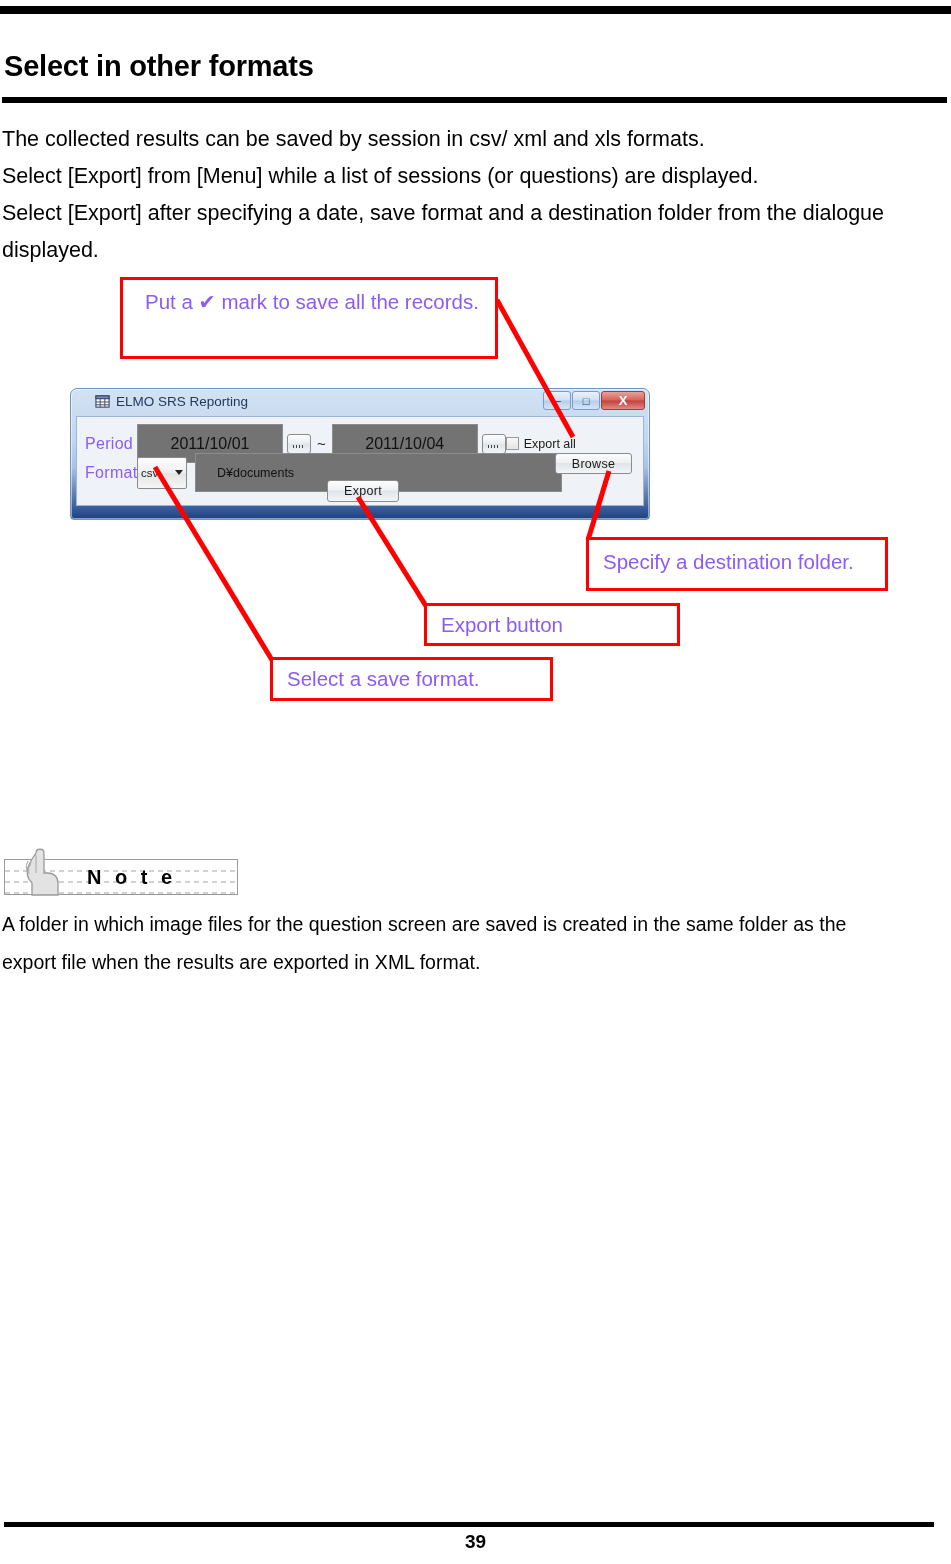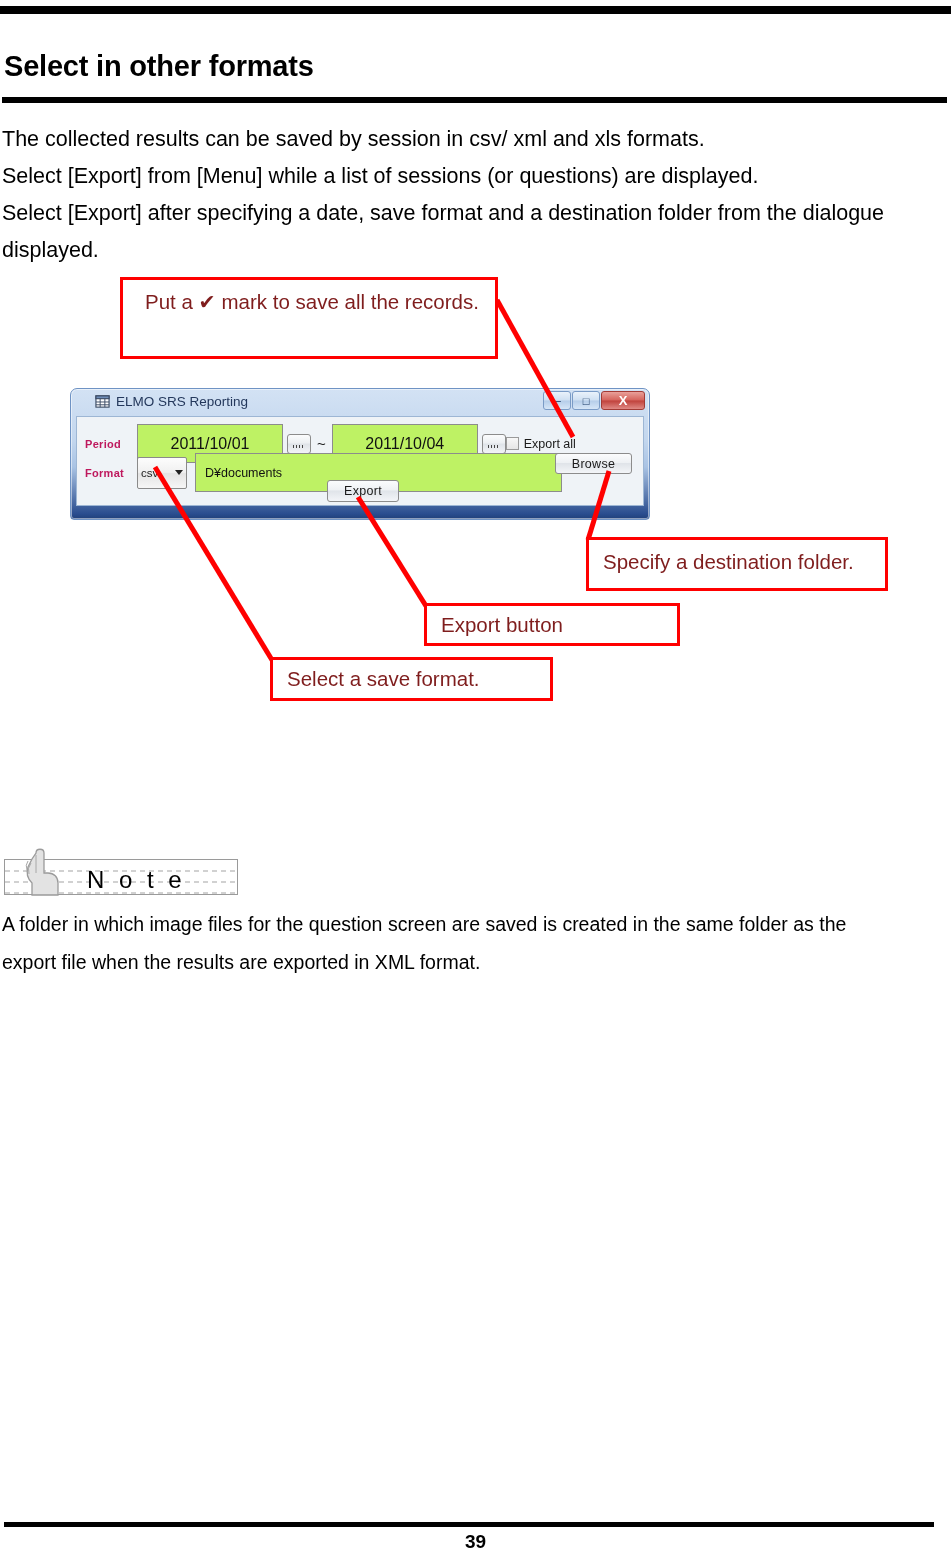--- a/index.html
+++ b/index.html
@@ -83,7 +83,7 @@
     background: #ffffff;
     box-sizing: border-box;
     font-size: 20.5px;
-    color: #7f1d1d;
+    color: #8b5cf6;
     display: flex;
     align-items: flex-start;
     z-index: 6;

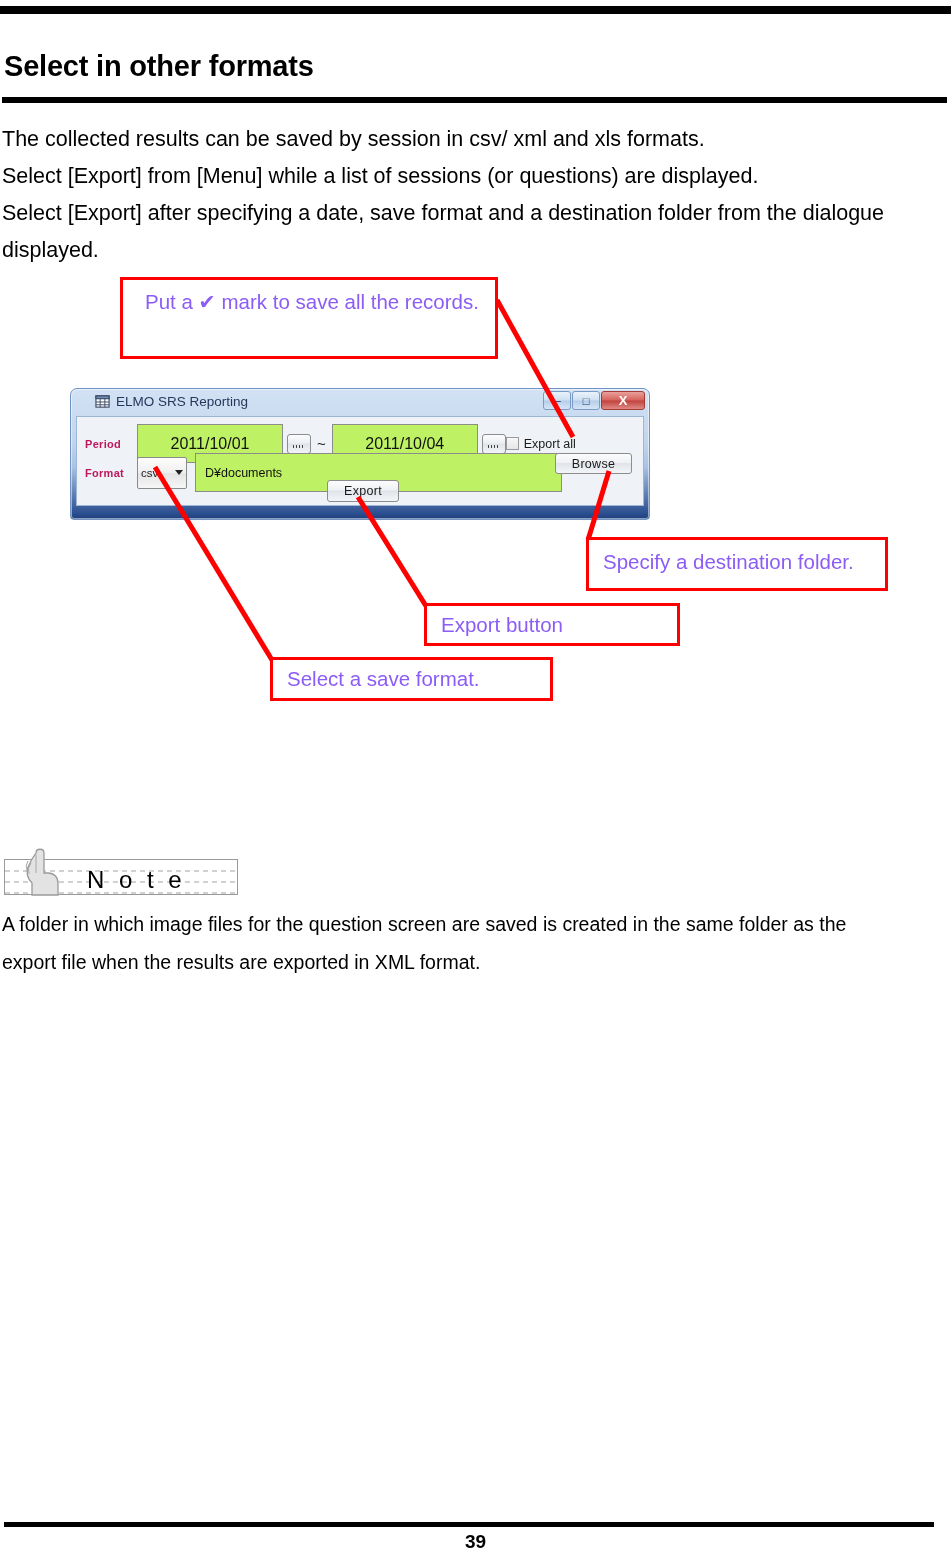--- a/index.html
+++ b/index.html
@@ -193,12 +193,11 @@
   .row-period { left: 8px; top: 7px; }
   .row-format { left: 8px; top: 36px; }
   .fld-label {
-    font-size: 11px;
-    color: #be185d;
+    font-size: 16px;
+    color: #8b5cf6;
     width: 52px;
     flex: 0 0 auto;
     letter-spacing: 0.3px;
-    font-weight: bold;
   }
   .text-input {
     border: 1px solid #8c8c8c;

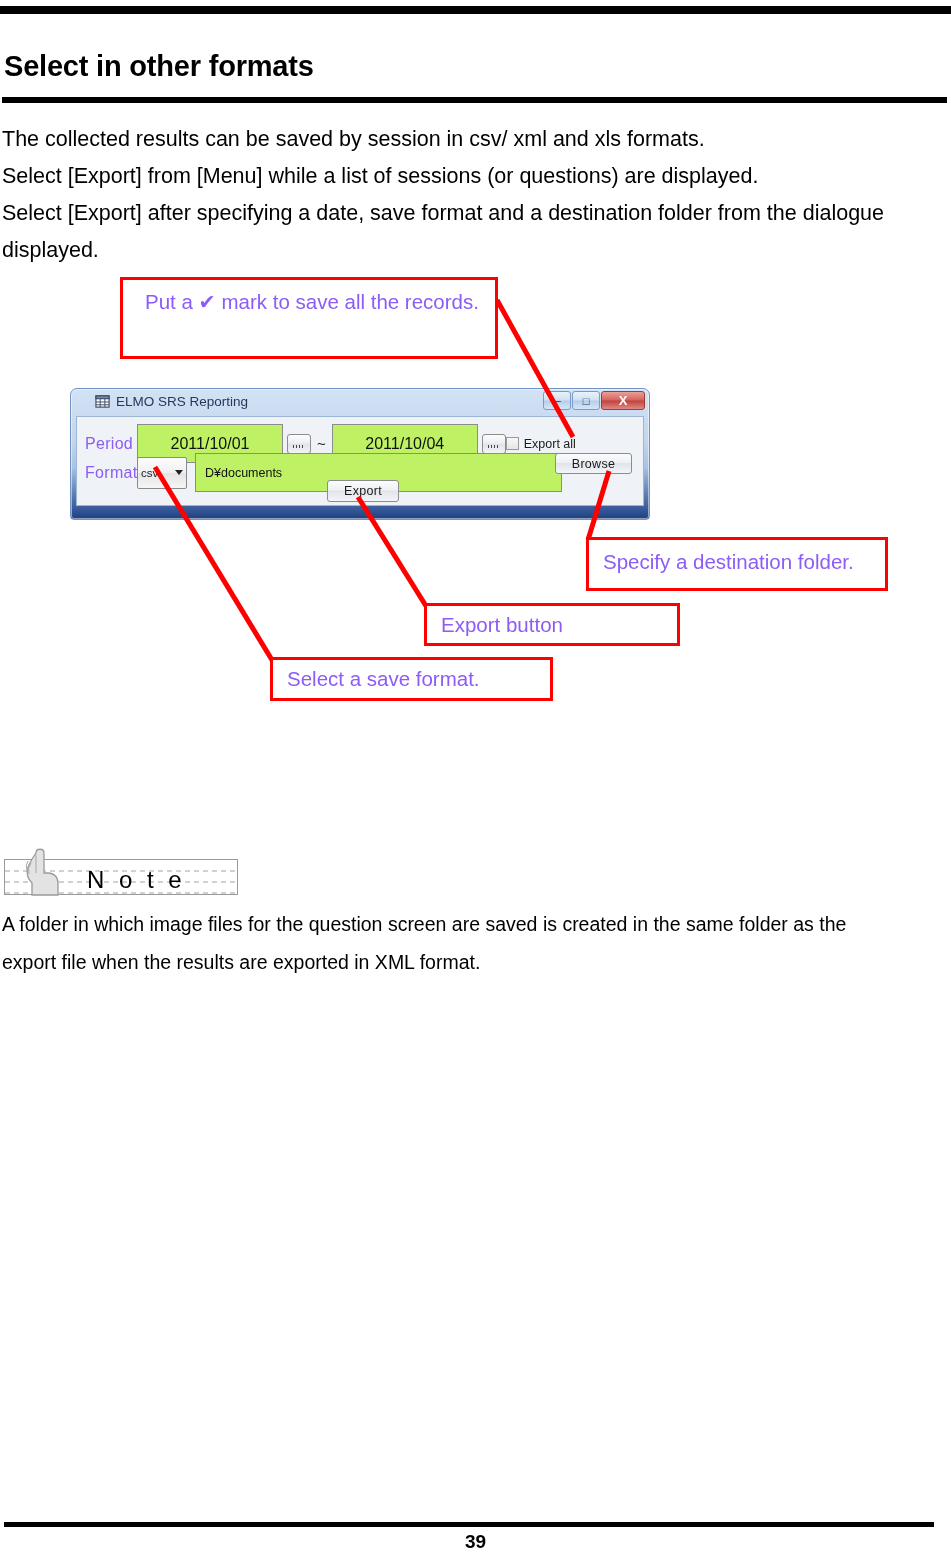--- a/index.html
+++ b/index.html
@@ -201,7 +201,7 @@
   }
   .text-input {
     border: 1px solid #8c8c8c;
-    background: #bef264;
+    background: #737373;
     height: 39px;
     box-sizing: border-box;
     font-size: 16px;

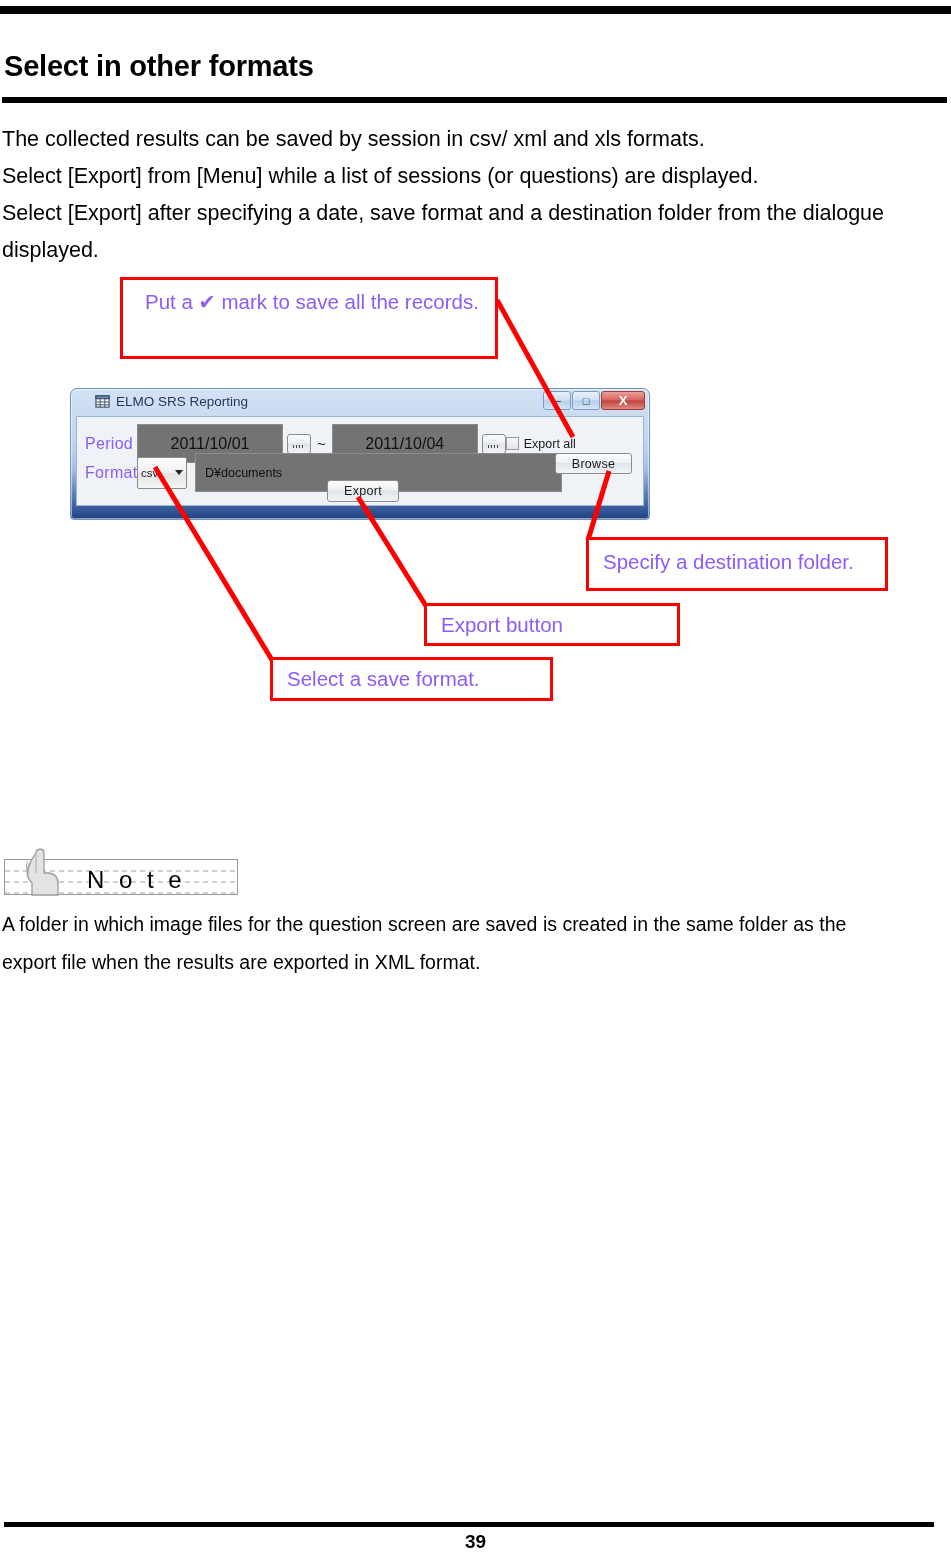--- a/index.html
+++ b/index.html
@@ -215,7 +215,7 @@
   .path-input {
     width: 367px;
     justify-content: flex-start;
-    padding-left: 9px;
+    padding-left: 21px;
     font-size: 12.5px;
   }
   .dots-btn {

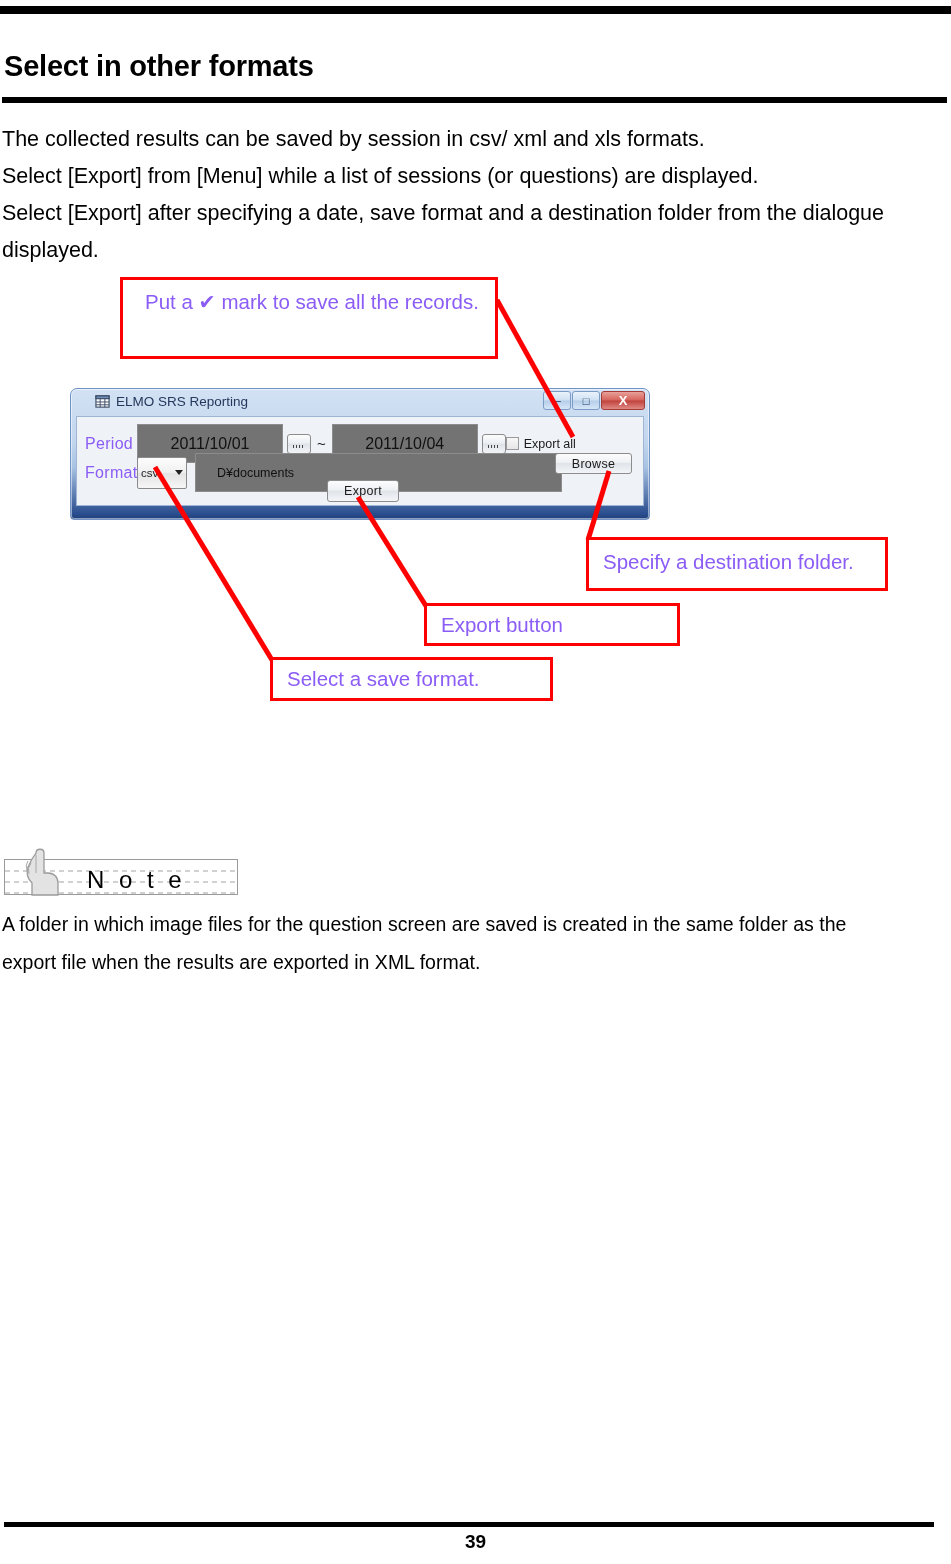--- a/index.html
+++ b/index.html
@@ -329,8 +329,8 @@
   .note-label {
     position: absolute;
     left: 82px; top: 6px;
-    font-size: 24px;
-    font-weight: normal;
+    font-size: 20px;
+    font-weight: bold;
     letter-spacing: 4px;
     color: #000000;
     z-index: 2;

